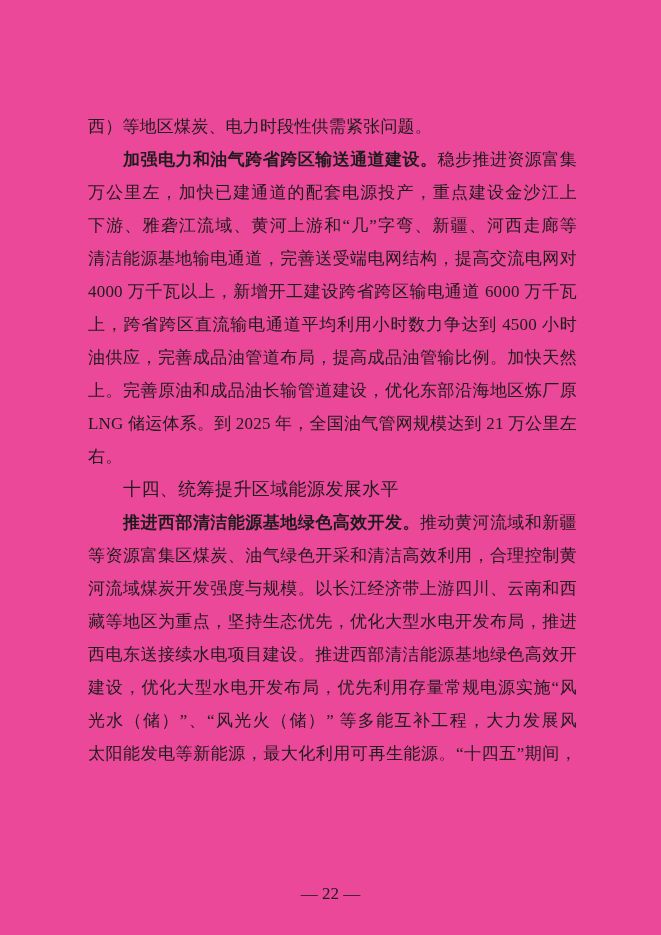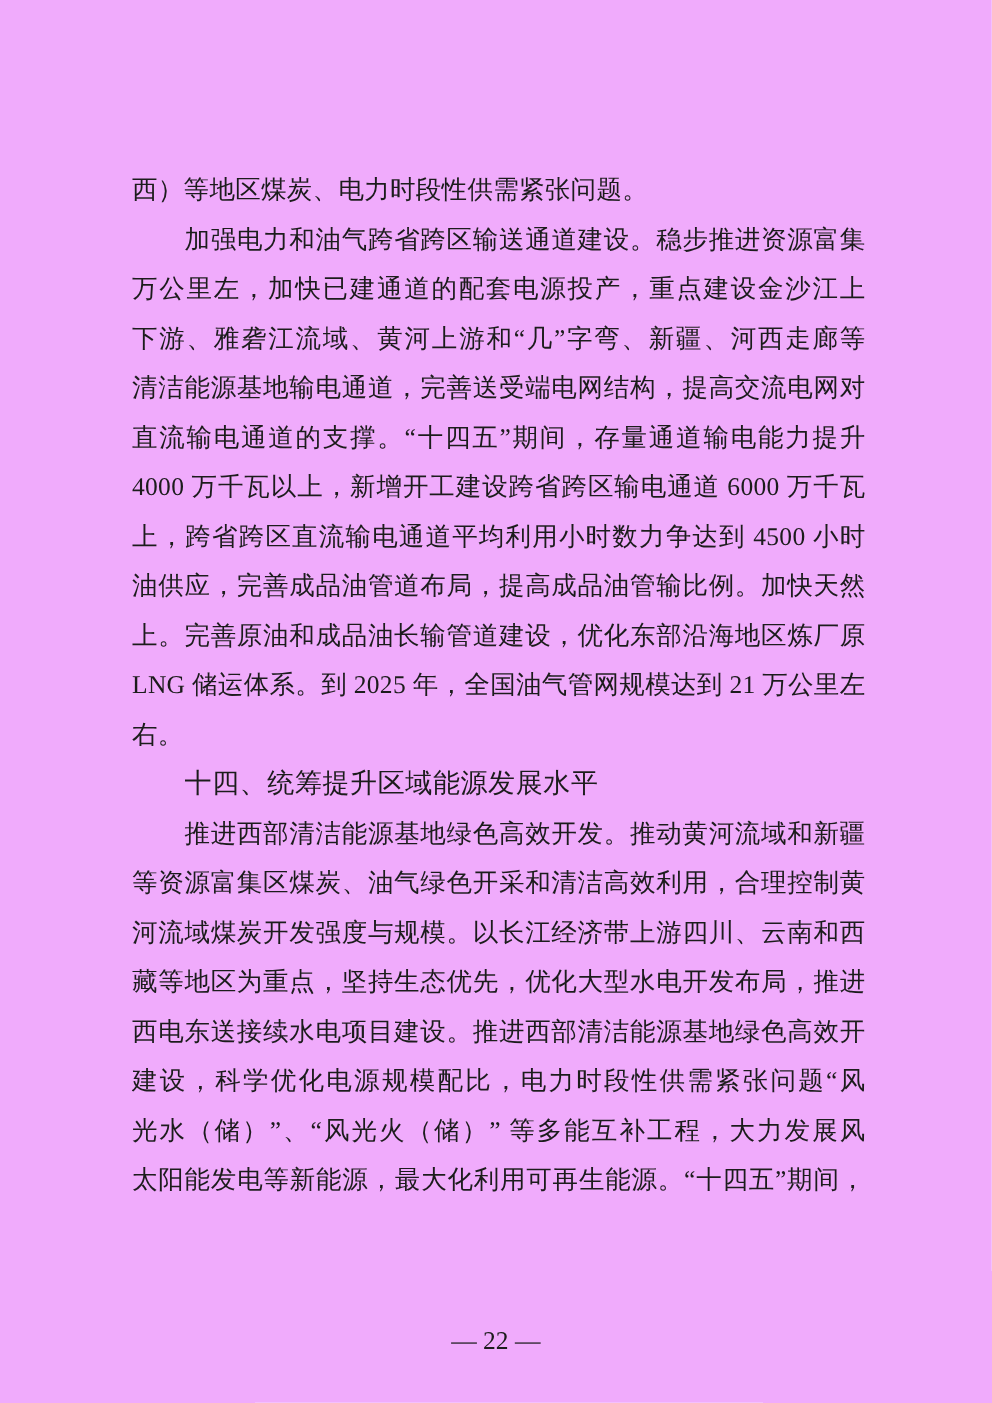--- a/index.html
+++ b/index.html
@@ -12,7 +12,7 @@
     font-family: "Liberation Serif", "DejaVu Serif", serif;
     color: #1c1c1c;
   }
-  .page { position: absolute; inset: 0; background: #f0abfc; }
+  .page { position: absolute; inset: 0; background: #ec4899; }
   .text-block {
     position: absolute;
     left: 88px;

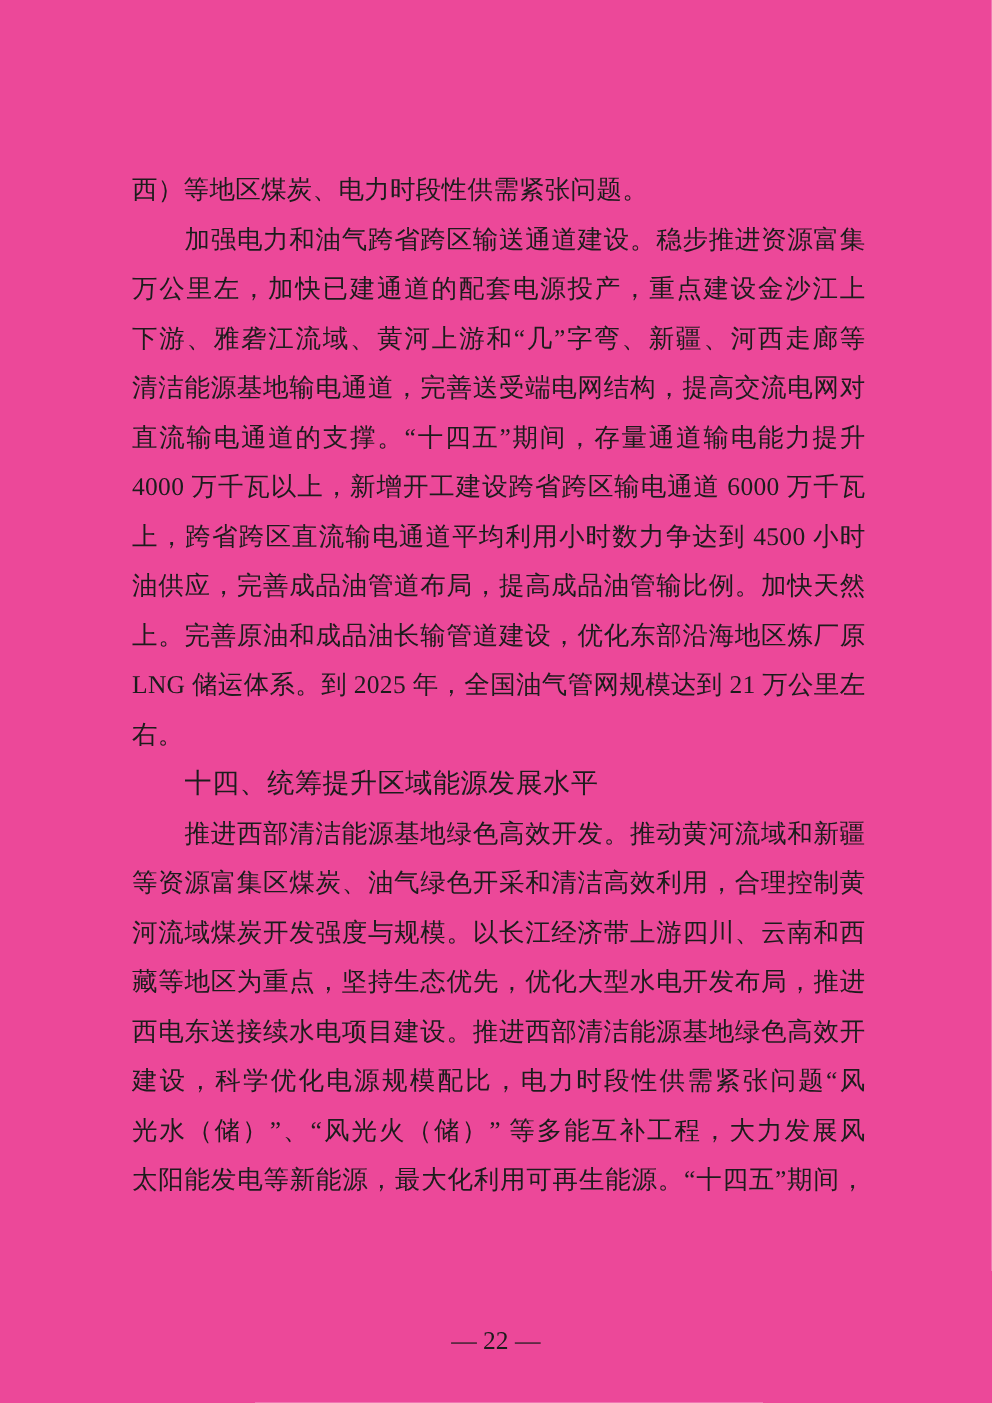--- a/index.html
+++ b/index.html
@@ -34,7 +34,7 @@
     text-justify: inter-character;
   }
   .ind { text-indent: 35px; }
-  .lead { font-weight: 400; }
+  .lead { font-weight: 700; }
   .heading {
     font-family: "Liberation Sans", "DejaVu Sans", sans-serif;
     font-weight: 400;

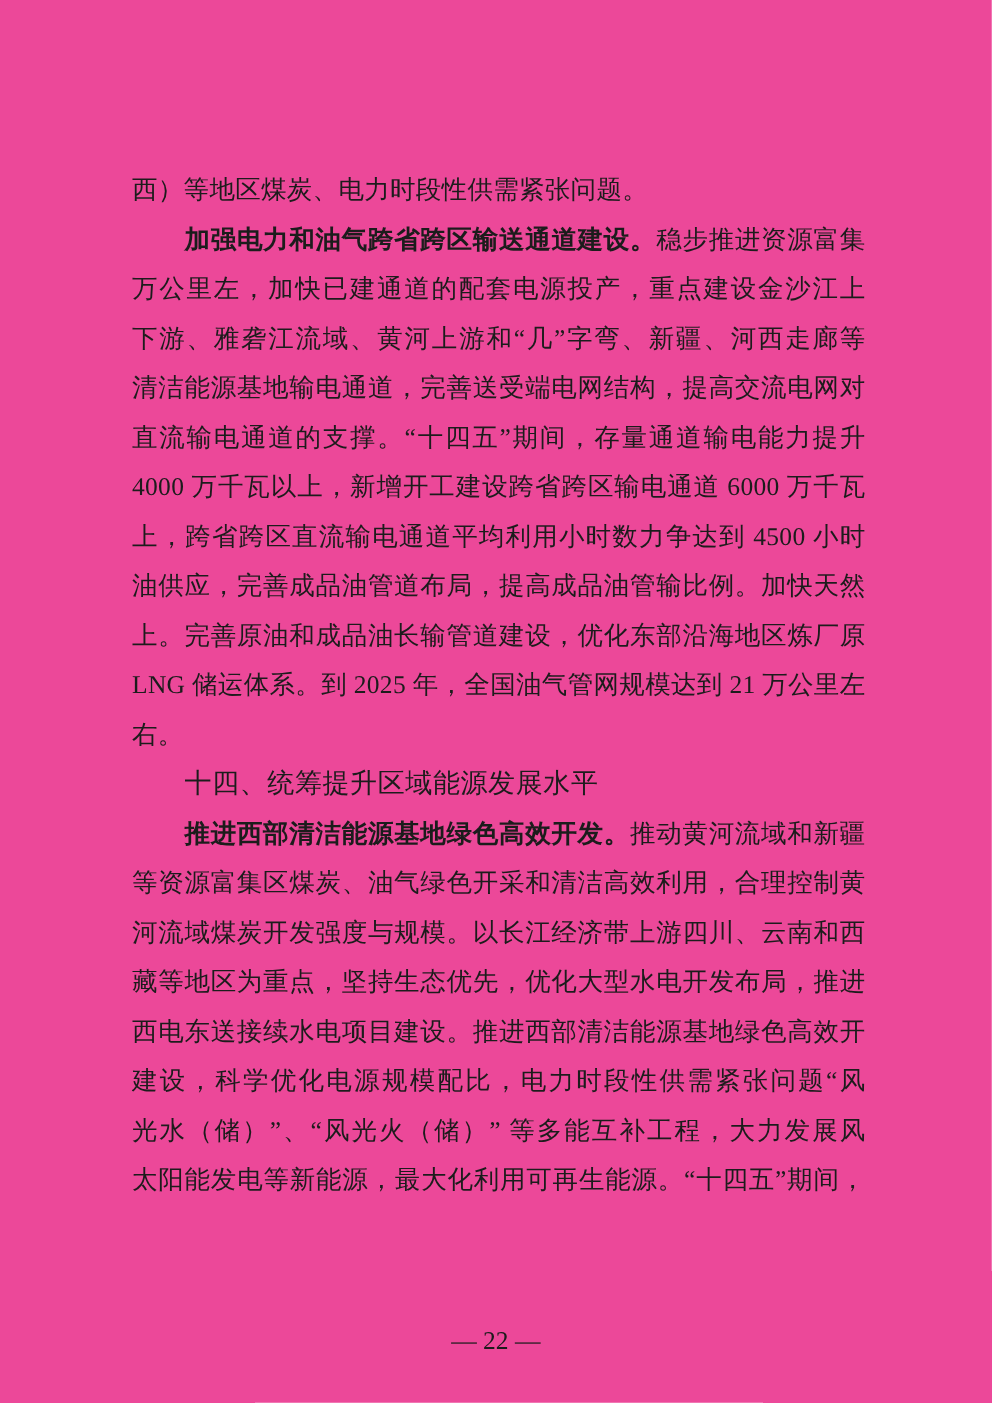--- a/index.html
+++ b/index.html
@@ -66,7 +66,6 @@
     <div class="ln fill">万公里左，加快已建通道的配套电源投产，重点建设金沙江上</div>
     <div class="ln fill">下游、雅砻江流域、黄河上游和“几”字弯、新疆、河西走廊等</div>
     <div class="ln fill">清洁能源基地输电通道，完善送受端电网结构，提高交流电网对</div>
-    <div class="ln fill">直流输电通道的支撑。“十四五”期间，存量通道输电能力提升</div>
     <div class="ln fill">4000 万千瓦以上，新增开工建设跨省跨区输电通道 6000 万千瓦以</div>
     <div class="ln fill">上，跨省跨区直流输电通道平均利用小时数力争达到 4500 小时以</div>
     <div class="ln fill">油供应，完善成品油管道布局，提高成品油管输比例。加快天然</div>

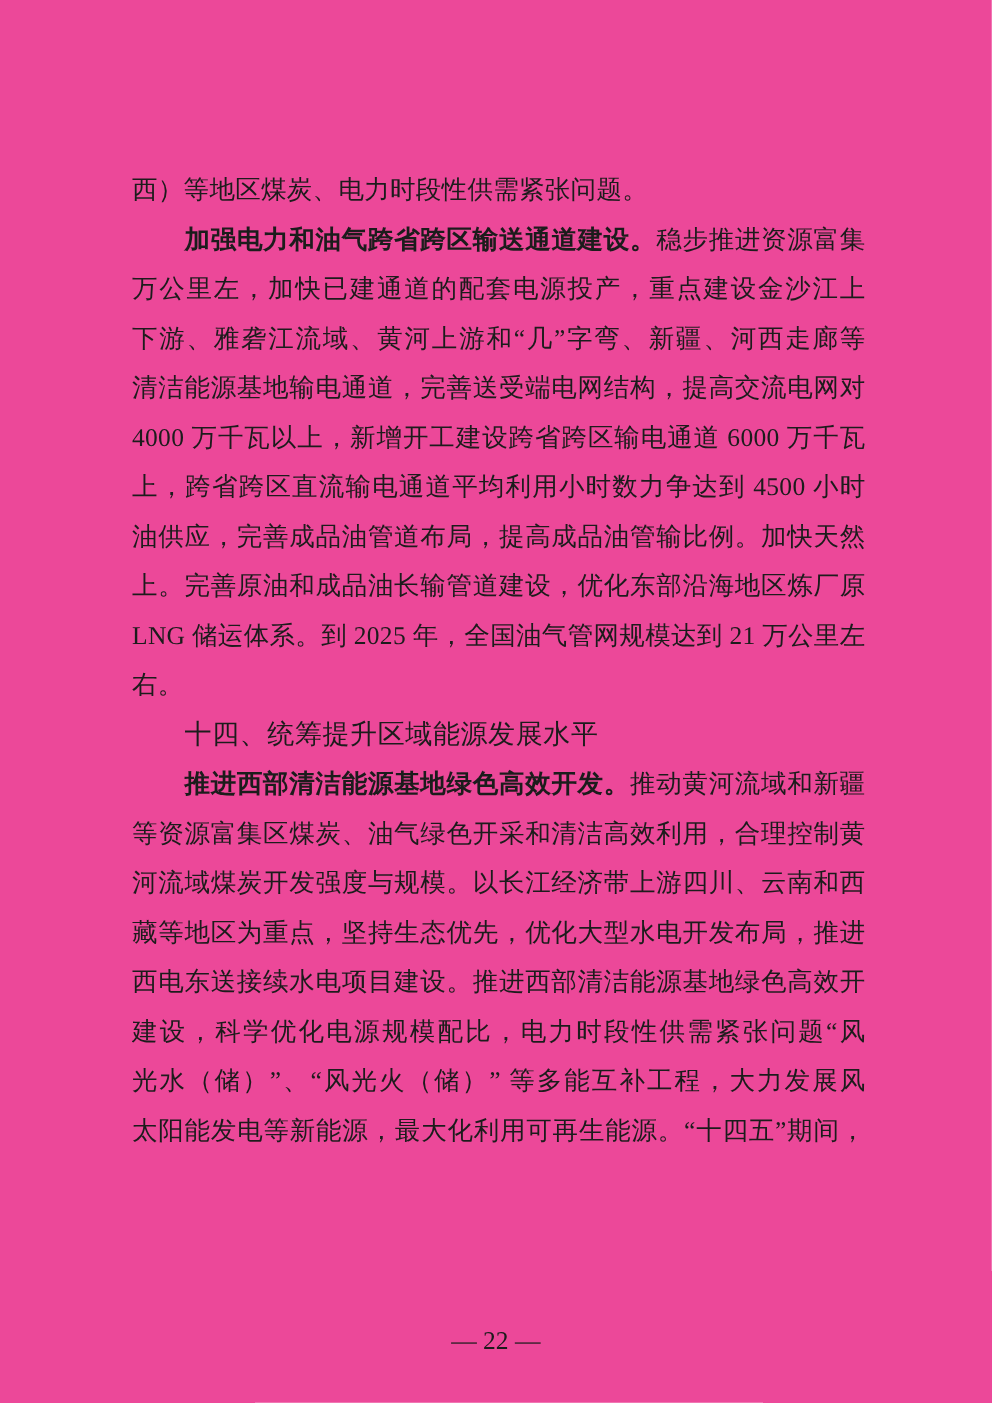--- a/index.html
+++ b/index.html
@@ -81,7 +81,7 @@
     <div class="ln fill">河流域煤炭开发强度与规模。以长江经济带上游四川、云南和西</div>
     <div class="ln fill">藏等地区为重点，坚持生态优先，优化大型水电开发布局，推进</div>
     <div class="ln fill">西电东送接续水电项目建设。推进西部清洁能源基地绿色高效开发</div>
-    <div class="ln fill">建设，科学优化电源规模配比，电力时段性供需紧张问题“风</div>
+    <div class="ln fill">建设，优化大型水电开发布局，优先利用存量常规电源实施“风</div>
     <div class="ln fill">光水（储）”、“风光火（储）” 等多能互补工程，大力发展风电、</div>
     <div class="ln fill">太阳能发电等新能源，最大化利用可再生能源。“十四五”期间，西</div>
 

